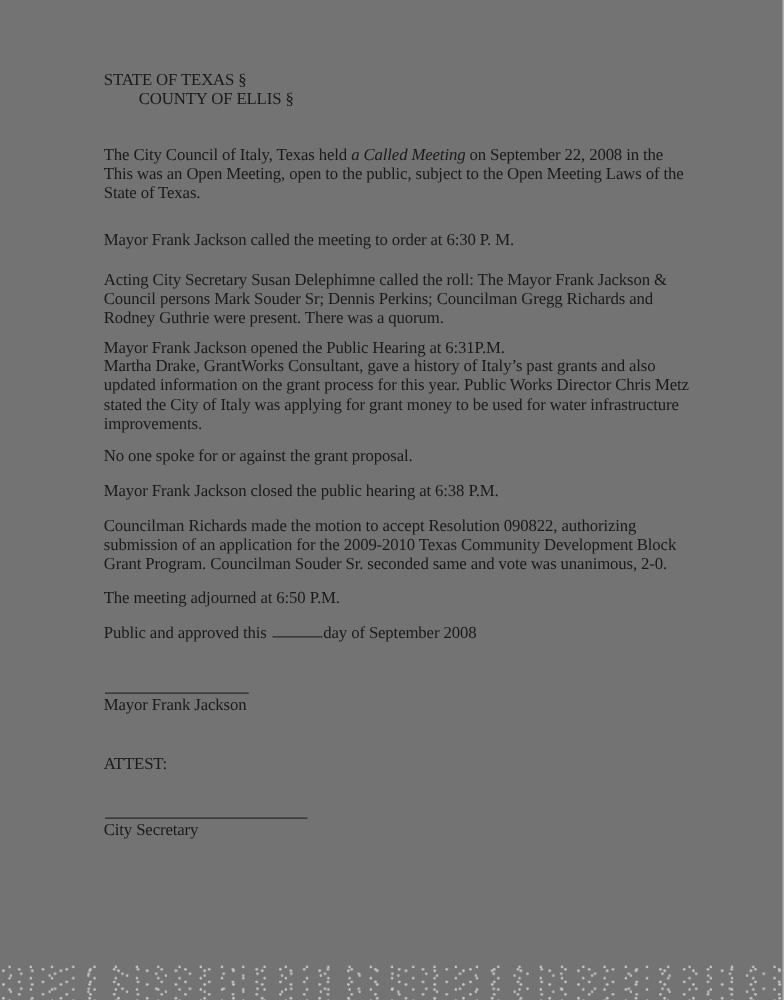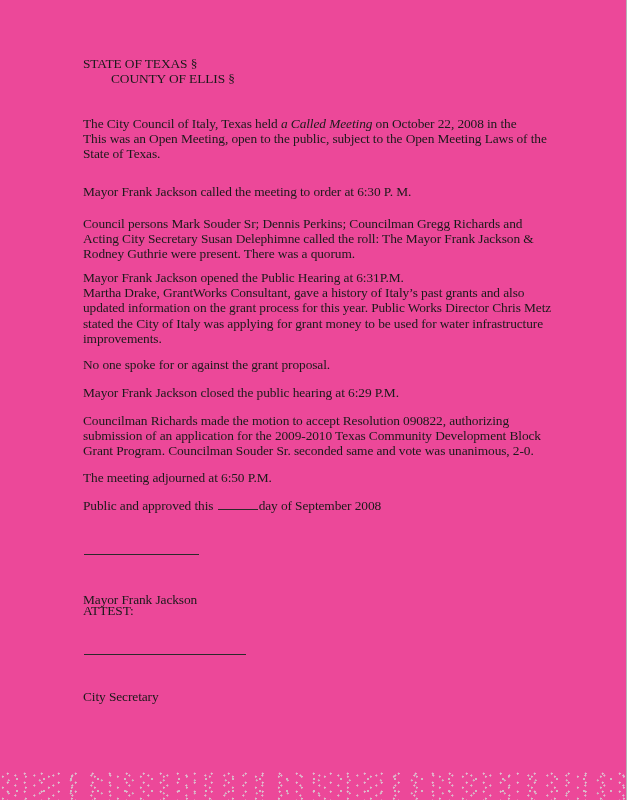--- a/index.html
+++ b/index.html
@@ -20,7 +20,7 @@
       left: 0; top: 0;
       width: 627px;
       height: 800px;
-      background: #ec4899;
+      background: #737373;
     }
     .right-edge {
       position: absolute;

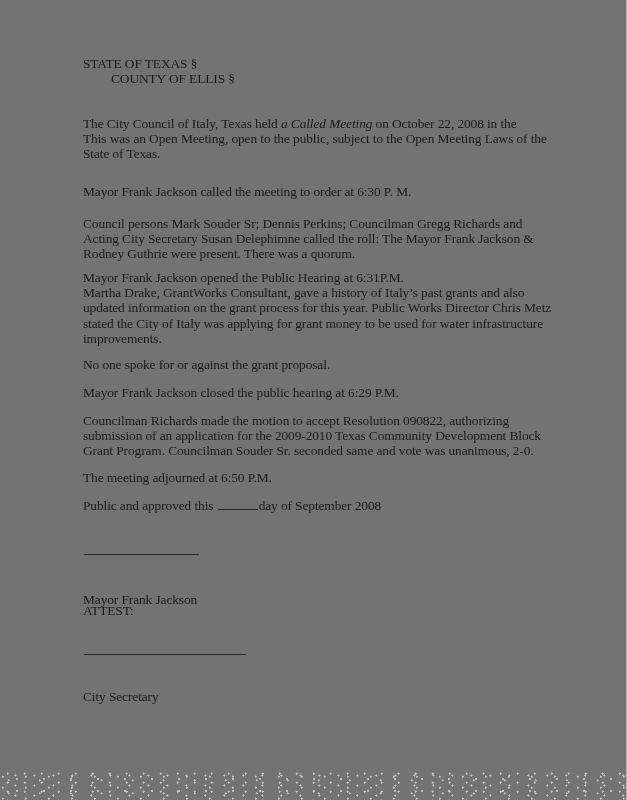--- a/index.html
+++ b/index.html
@@ -87,7 +87,7 @@
   <div class="line" style="top:71px;margin-left:28px;">COUNTY OF ELLIS §</div>
 
   <div class="para" style="top:116px;">
-    <span class="l"><span>The City Council of Italy, Texas held </span><em>a Called Meeting</em><span> on October 22, 2008 in the</span></span>
+    <span class="l"><span>The City Council of Italy, Texas held </span><em>a Called Meeting</em><span> on September 22, 2008 in the</span></span>
     <span class="l">This was an Open Meeting, open to the public, subject to the Open Meeting Laws of the</span>
     <span class="l">State of Texas.</span>
   </div>

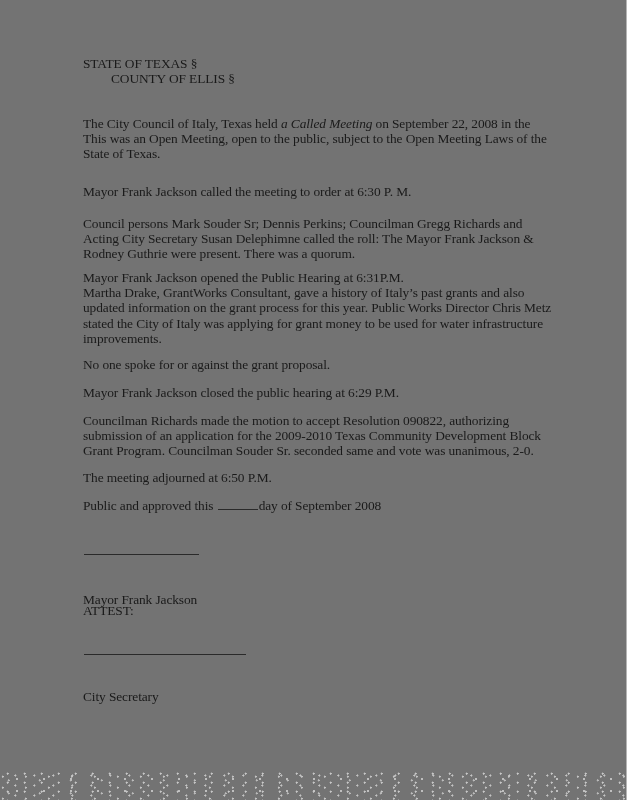--- a/index.html
+++ b/index.html
@@ -95,8 +95,8 @@
   <div class="line" style="top:184px;">Mayor Frank Jackson called the meeting to order at 6:30 P. M.</div>
 
   <div class="para" style="top:216px;">
+    <span class="l">Acting City Secretary Susan Delephimne called the roll: The Mayor Frank Jackson &amp;</span>
     <span class="l">Council persons Mark Souder Sr; Dennis Perkins; Councilman Gregg Richards and</span>
-    <span class="l">Acting City Secretary Susan Delephimne called the roll: The Mayor Frank Jackson &amp;</span>
     <span class="l">Rodney Guthrie were present.  There was a quorum.</span>
   </div>
 

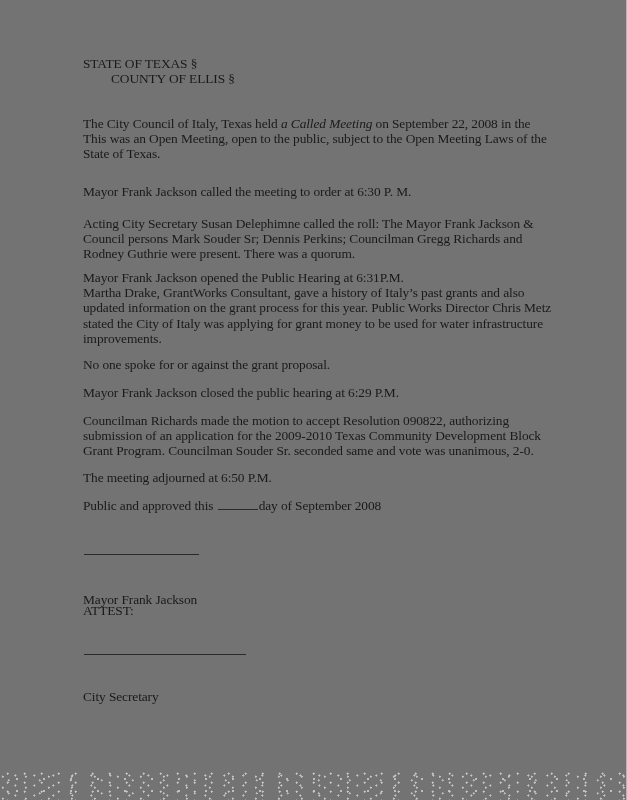--- a/index.html
+++ b/index.html
@@ -110,7 +110,7 @@
 
   <div class="line" style="top:357px;">No one spoke for or against the grant proposal.</div>
 
-  <div class="line" style="top:385px;">Mayor Frank Jackson closed the public hearing at 6:29 P.M.</div>
+  <div class="line" style="top:385px;">Mayor Frank Jackson closed the public hearing at 6:38 P.M.</div>
 
   <div class="para" style="top:413px;">
     <span class="l">Councilman Richards made the motion to accept Resolution 090822, authorizing</span>

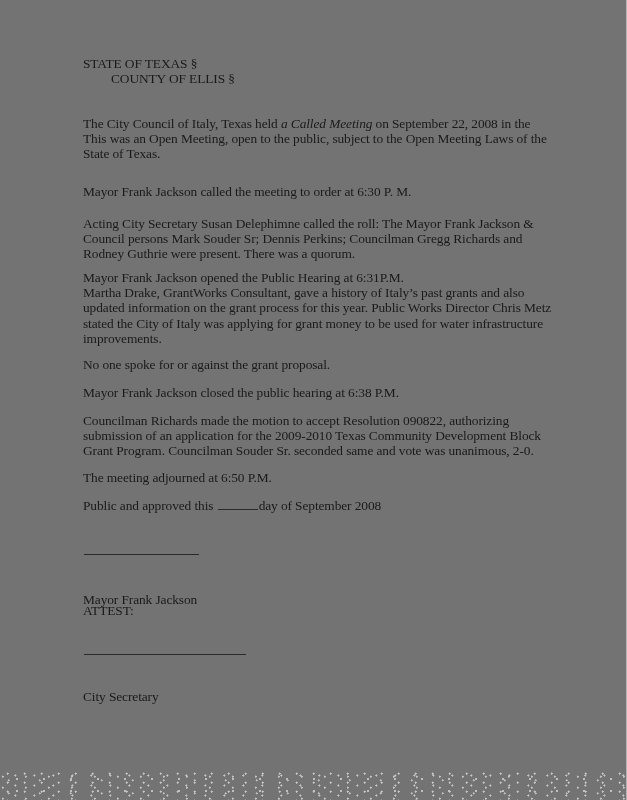--- a/index.html
+++ b/index.html
@@ -125,7 +125,7 @@
   </div>
 
   <div class="sig-line" style="top:554px; width:115px;"></div>
-  <div class="line" style="top:556px;margin-top:36px;">Mayor Frank Jackson</div>
+  <div class="line" style="top:556px;">Mayor Frank Jackson</div>
 
   <div class="line" style="top:603px;">ATTEST:</div>
 

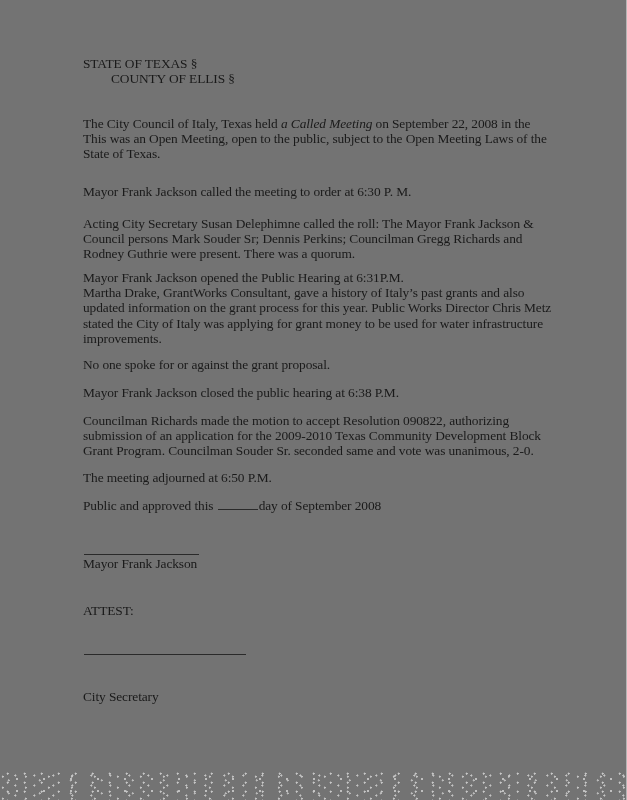--- a/index.html
+++ b/index.html
@@ -130,7 +130,7 @@
   <div class="line" style="top:603px;">ATTEST:</div>
 
   <div class="sig-line" style="top:654px; width:162px;"></div>
-  <div class="line" style="top:689px;">City Secretary</div>
+  <div class="line" style="top:656px;">City Secretary</div>
 
   <div class="scan-noise"></div>
   <div class="right-edge"></div>

